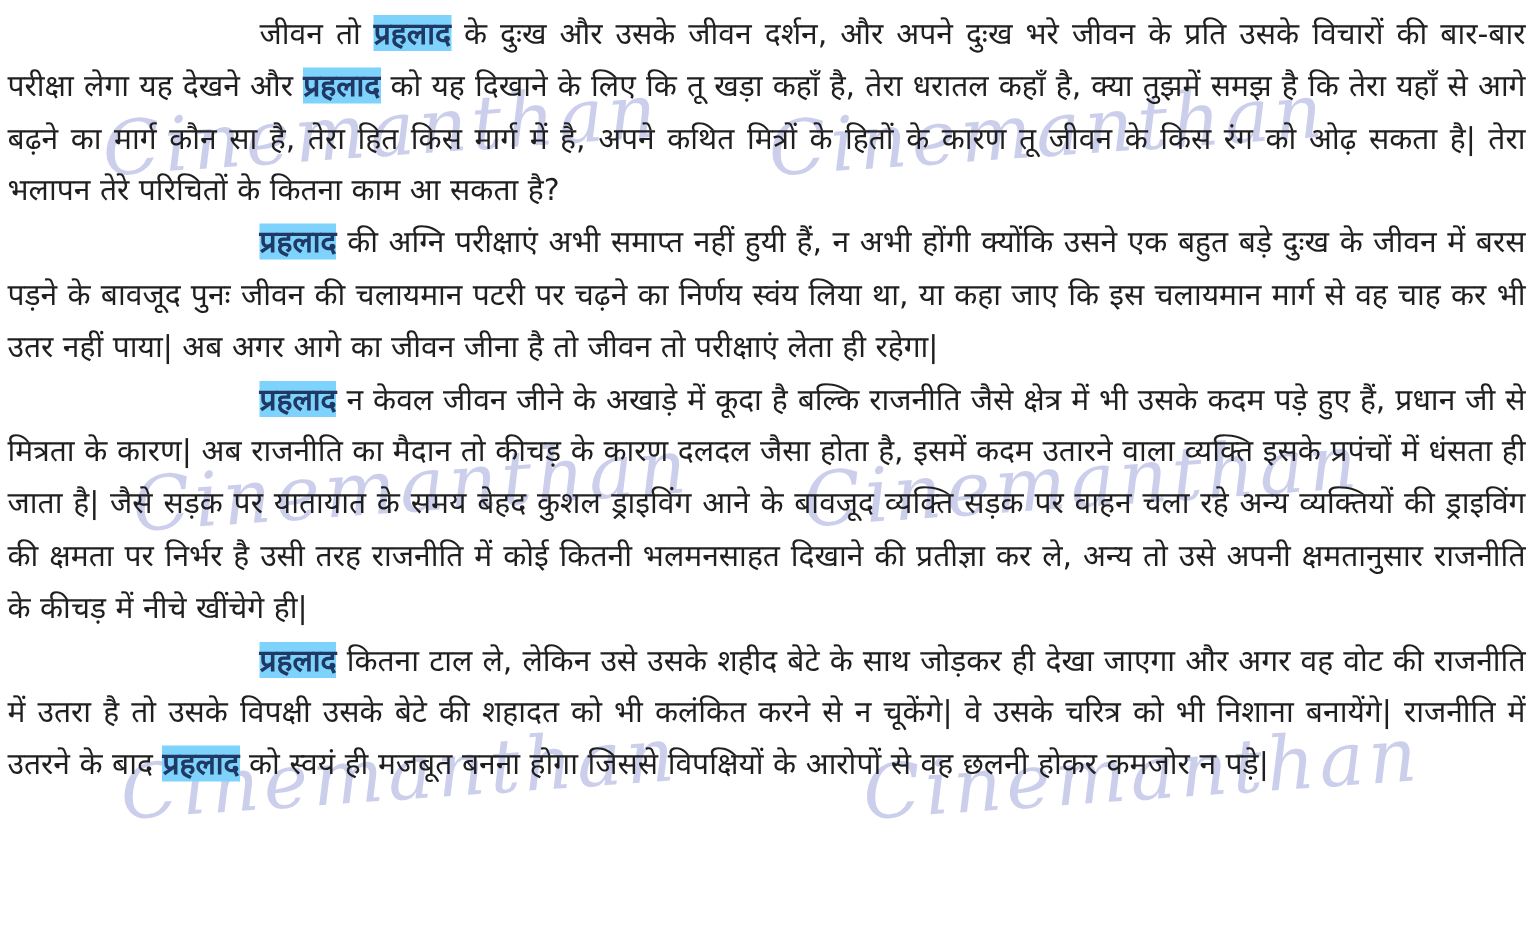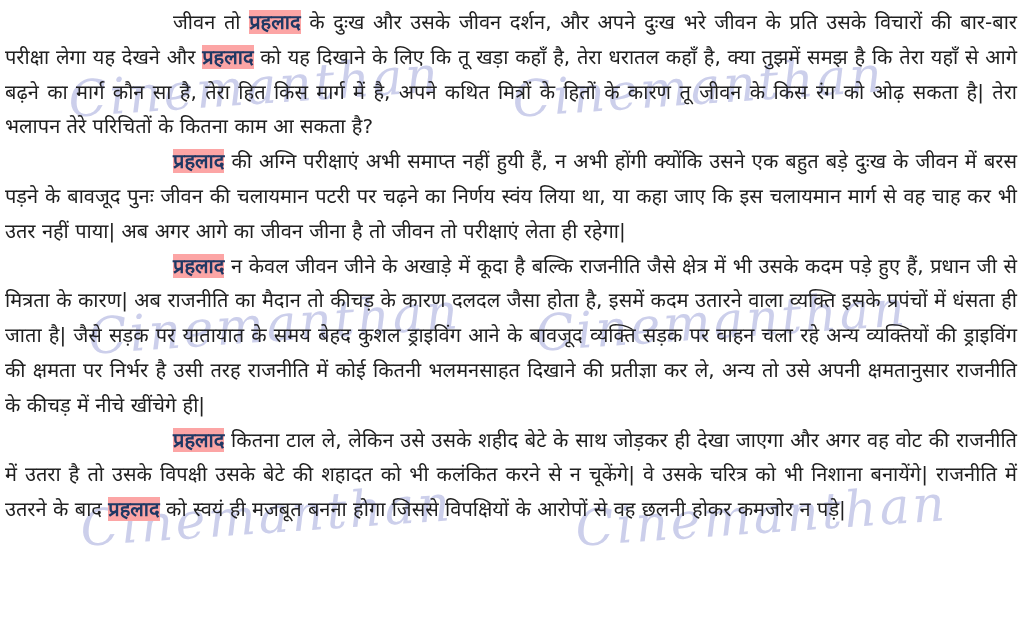--- a/index.html
+++ b/index.html
@@ -51,7 +51,7 @@
   .hl {
     color: #1f3864;
     font-weight: bold;
-    background: #fca5a5;
+    background: #7dd3fc;
   }
 </style>
 </head>

